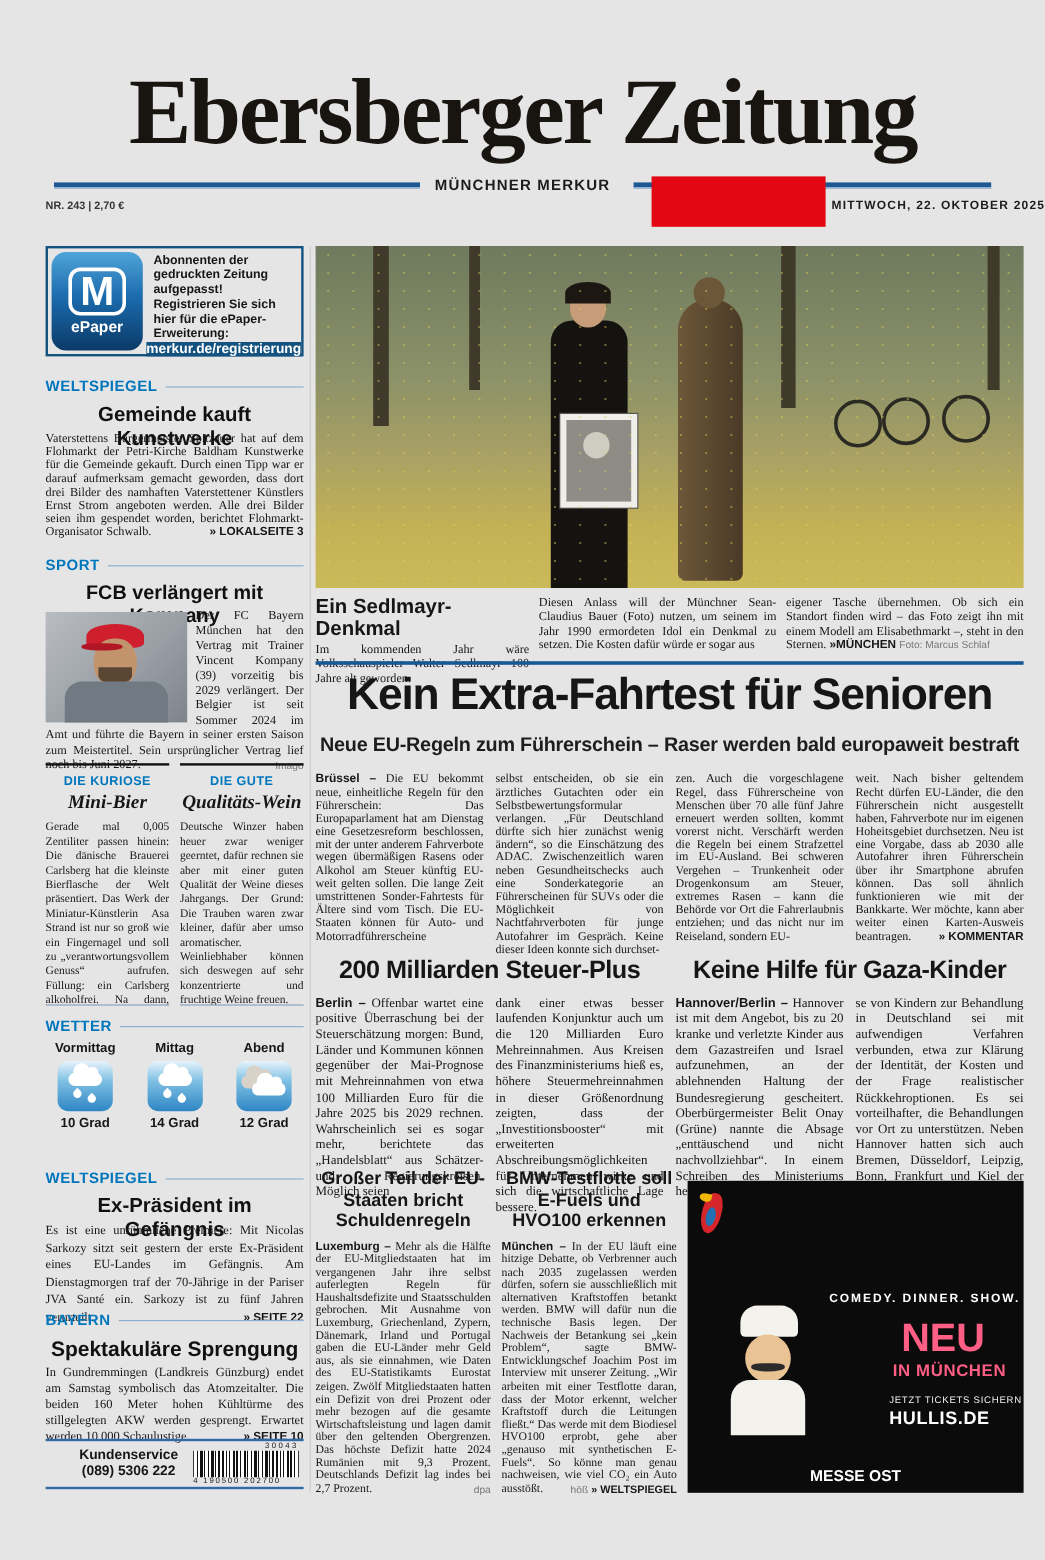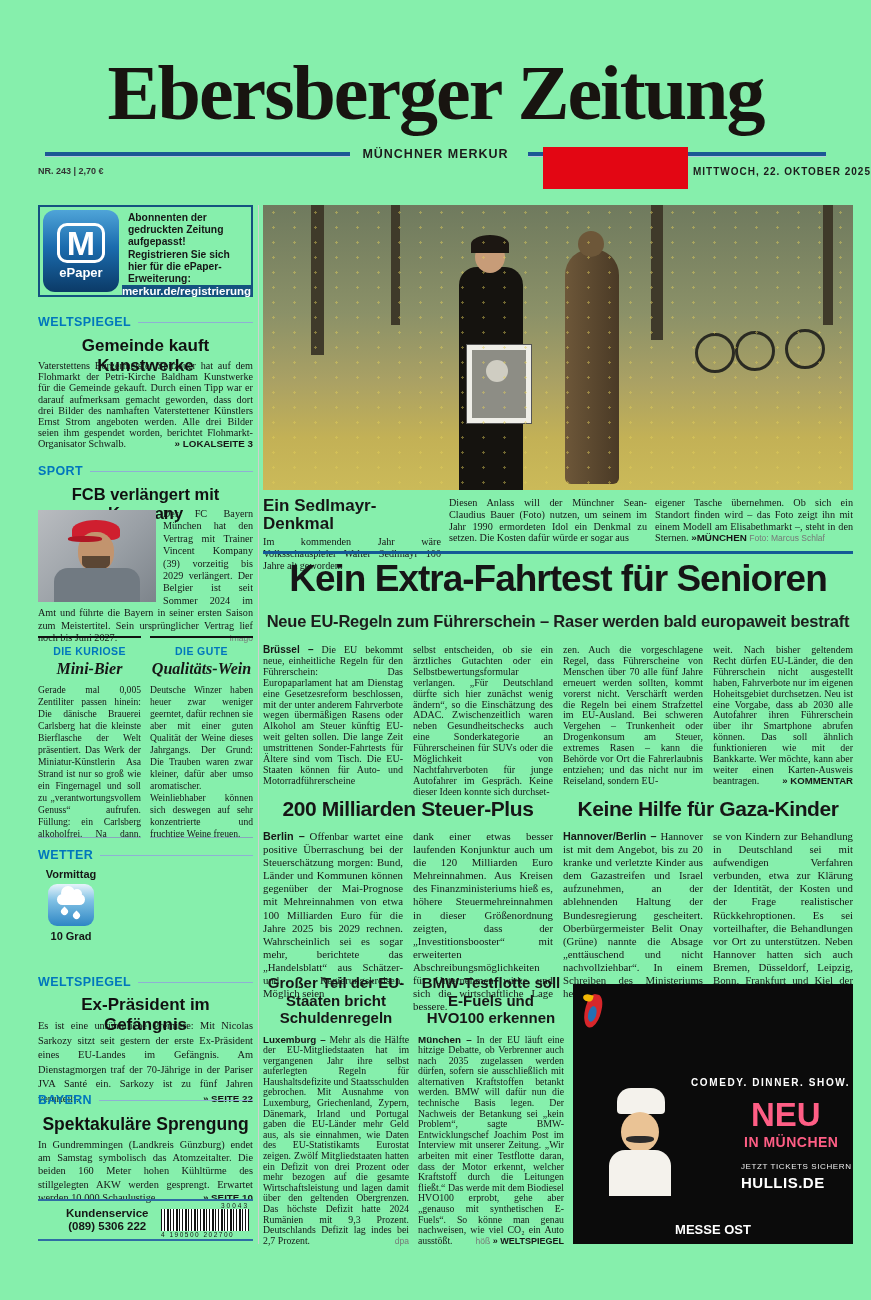--- a/index.html
+++ b/index.html
@@ -3,7 +3,7 @@
 <meta charset="utf-8">
 <style>
   html,body{margin:0;padding:0;background:#ffffff;}
-  #page{position:relative;width:871px;height:1300px;background:#86efac;overflow:hidden;
+  #page{position:relative;width:871px;height:1300px;background:#e5e5e5;overflow:hidden;
         font-family:"Liberation Sans",sans-serif;color:#161616;}
   .abs{position:absolute;}
   .serif{font-family:"Liberation Serif",serif;}

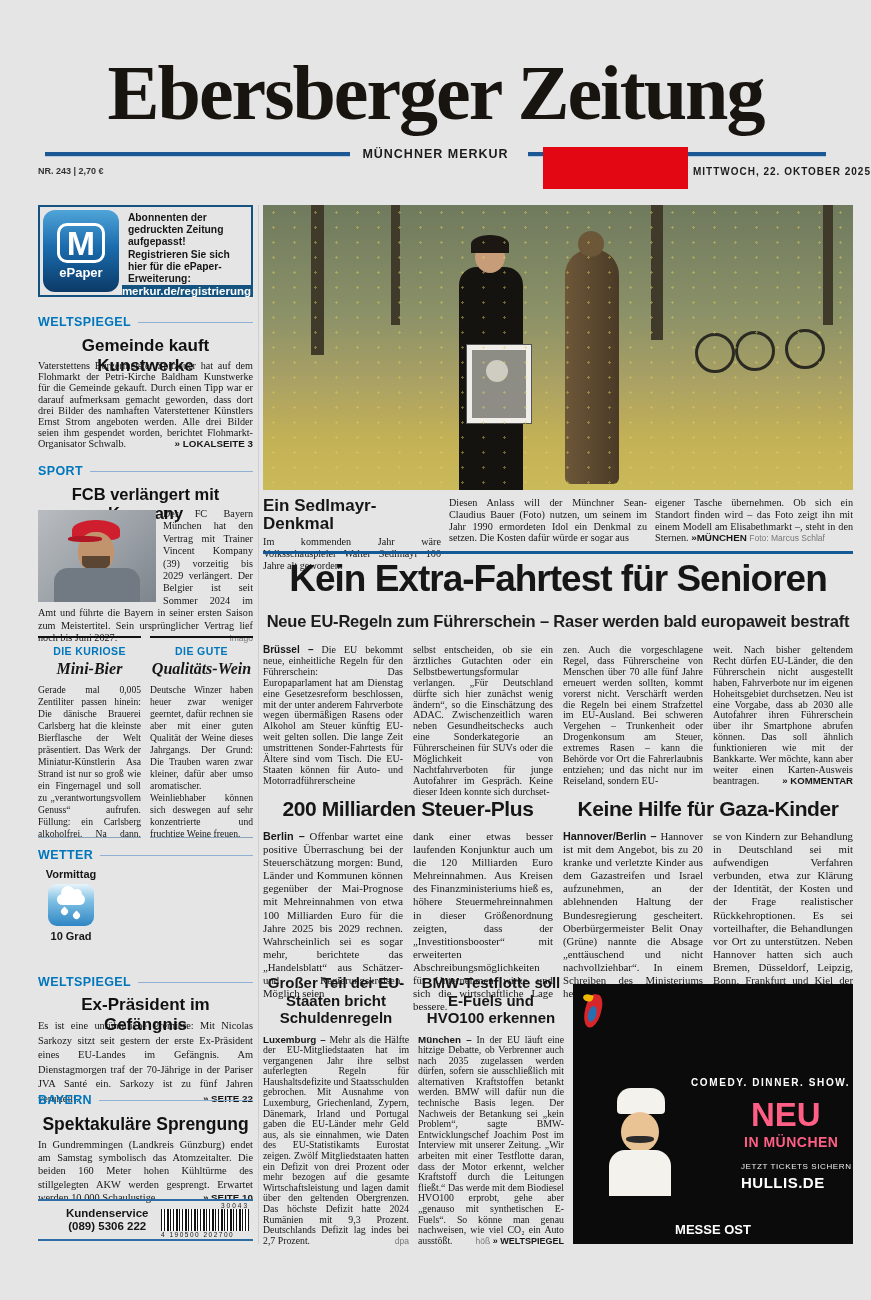--- a/index.html
+++ b/index.html
@@ -197,6 +197,15 @@
       </span>
       <span>10 Grad</span>
     </div>
+    <div class="wcell">
+      <span>Mittag</span>
+      <span class="wicon">
+        <i class="cl" style="left:9px;top:10px;"></i>
+        <i class="dr" style="left:13px;top:24px;"></i>
+        <i class="dr" style="left:25px;top:28px;"></i>
+      </span>
+      <span>14 Grad</span>
+    </div>
   </div>
 
   <div class="abs seclabel" style="top:975px;left:38px;width:215px;">

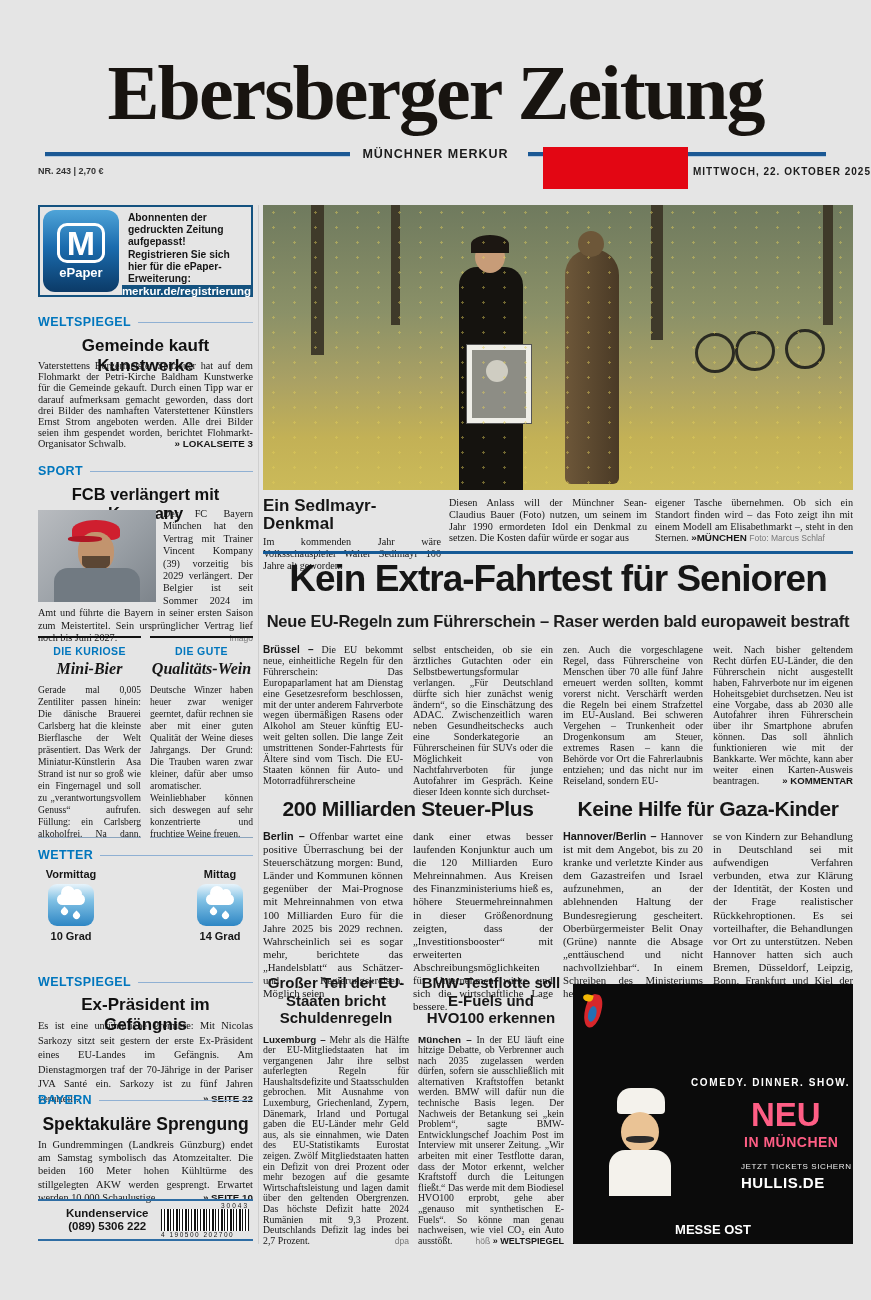--- a/index.html
+++ b/index.html
@@ -206,6 +206,14 @@
       </span>
       <span>14 Grad</span>
     </div>
+    <div class="wcell">
+      <span>Abend</span>
+      <span class="wicon">
+        <i class="cl grey" style="left:4px;top:12px;"></i>
+        <i class="cl" style="left:13px;top:18px;"></i>
+      </span>
+      <span>12 Grad</span>
+    </div>
   </div>
 
   <div class="abs seclabel" style="top:975px;left:38px;width:215px;">

